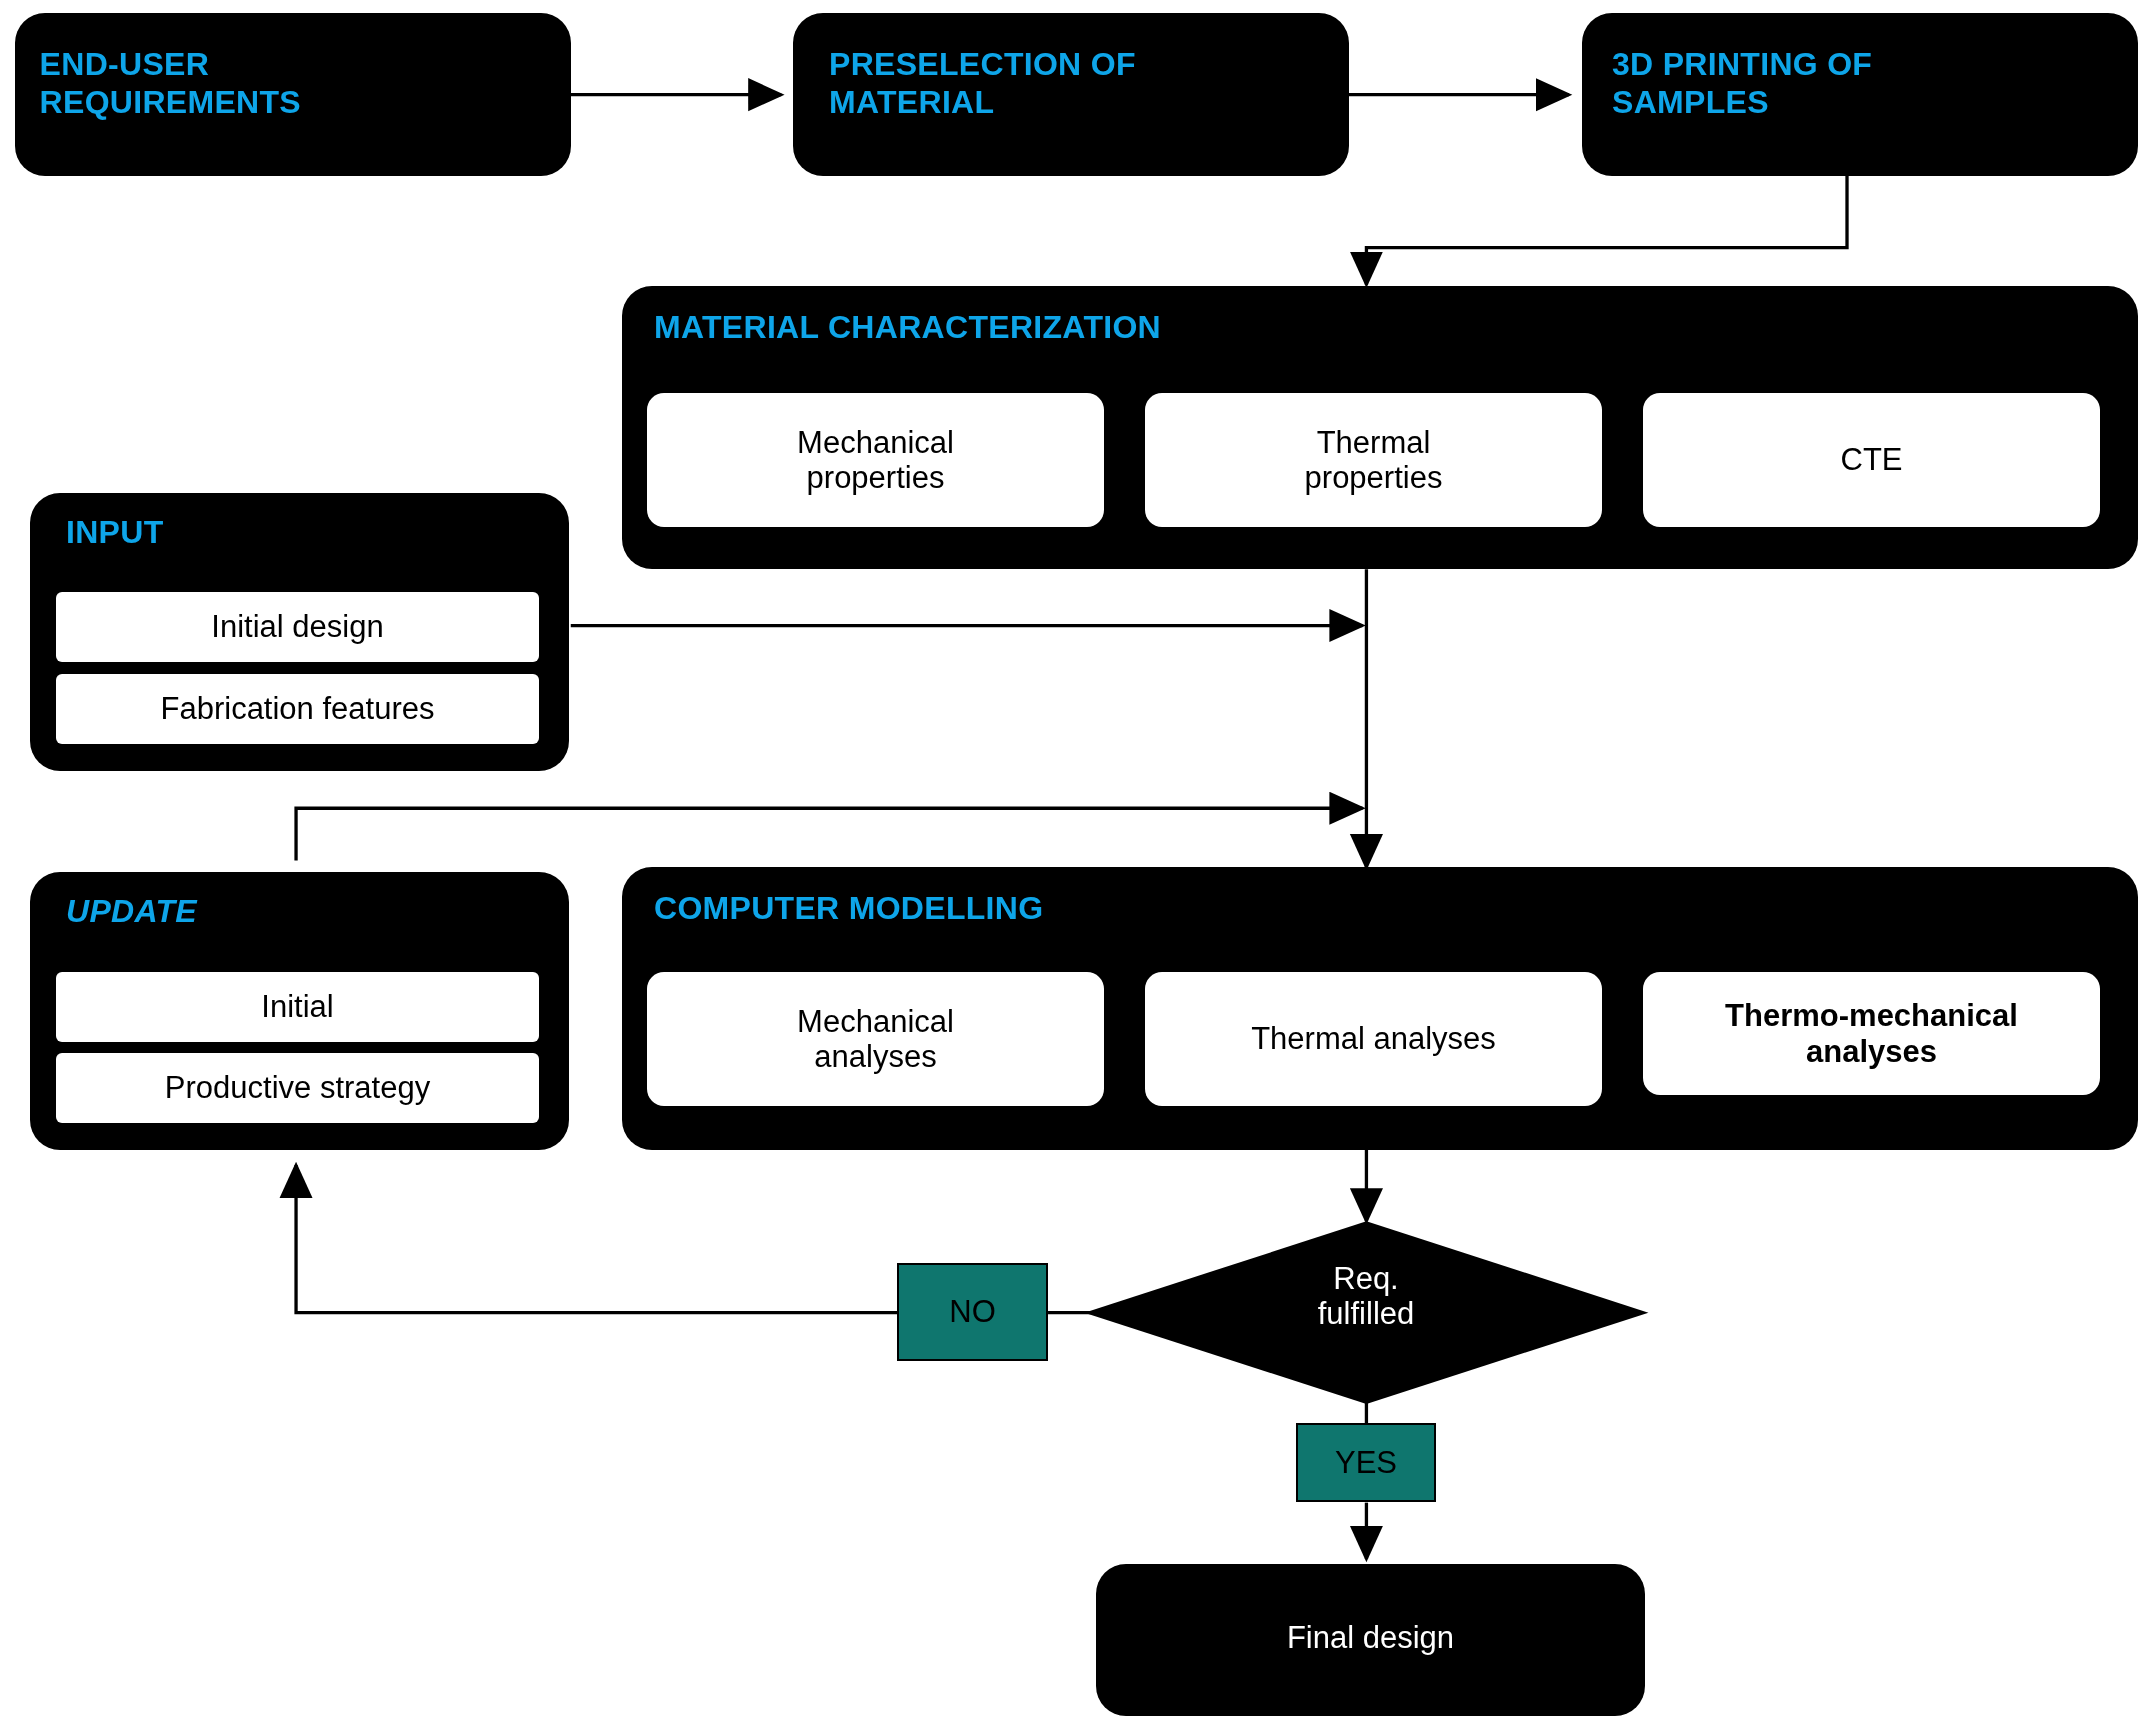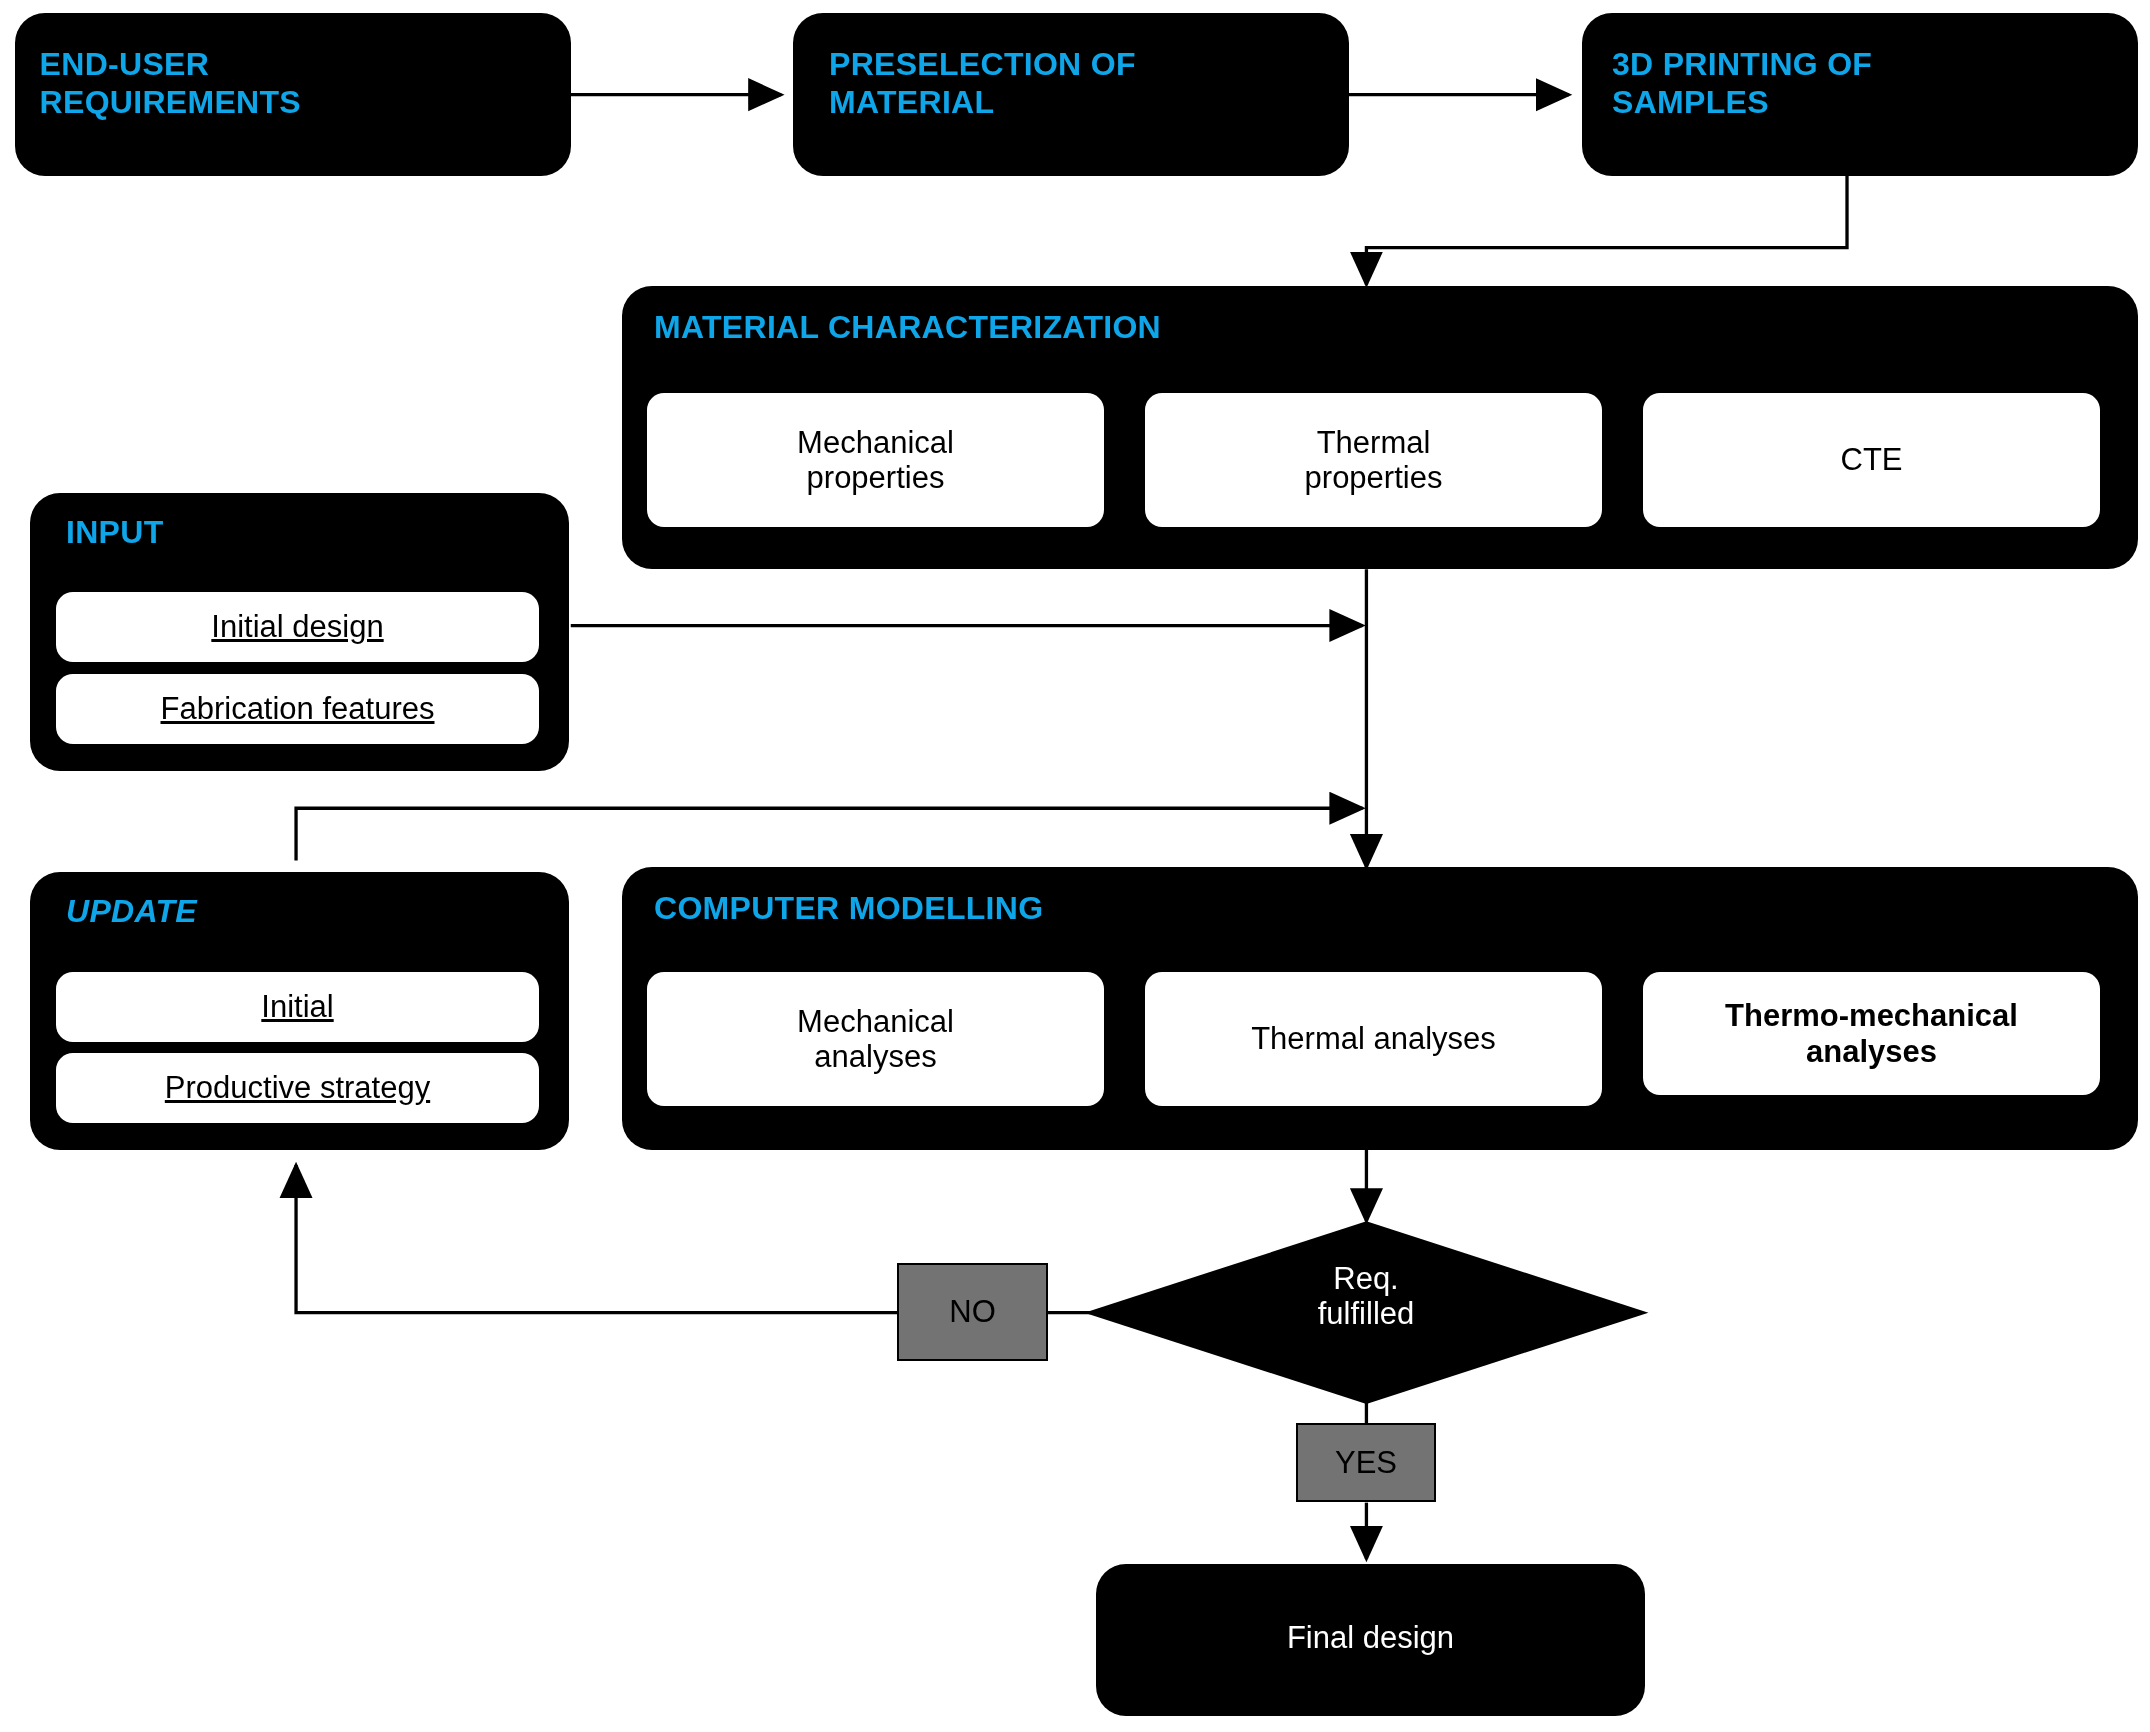--- a/index.html
+++ b/index.html
@@ -50,8 +50,7 @@
     padding: 0 5.3px;
   }
   .subbox.flat {
-    border-radius: 17px;
-    text-decoration: underline;
+    border-radius: 6px;
   }
   .label-box {
     position: absolute;

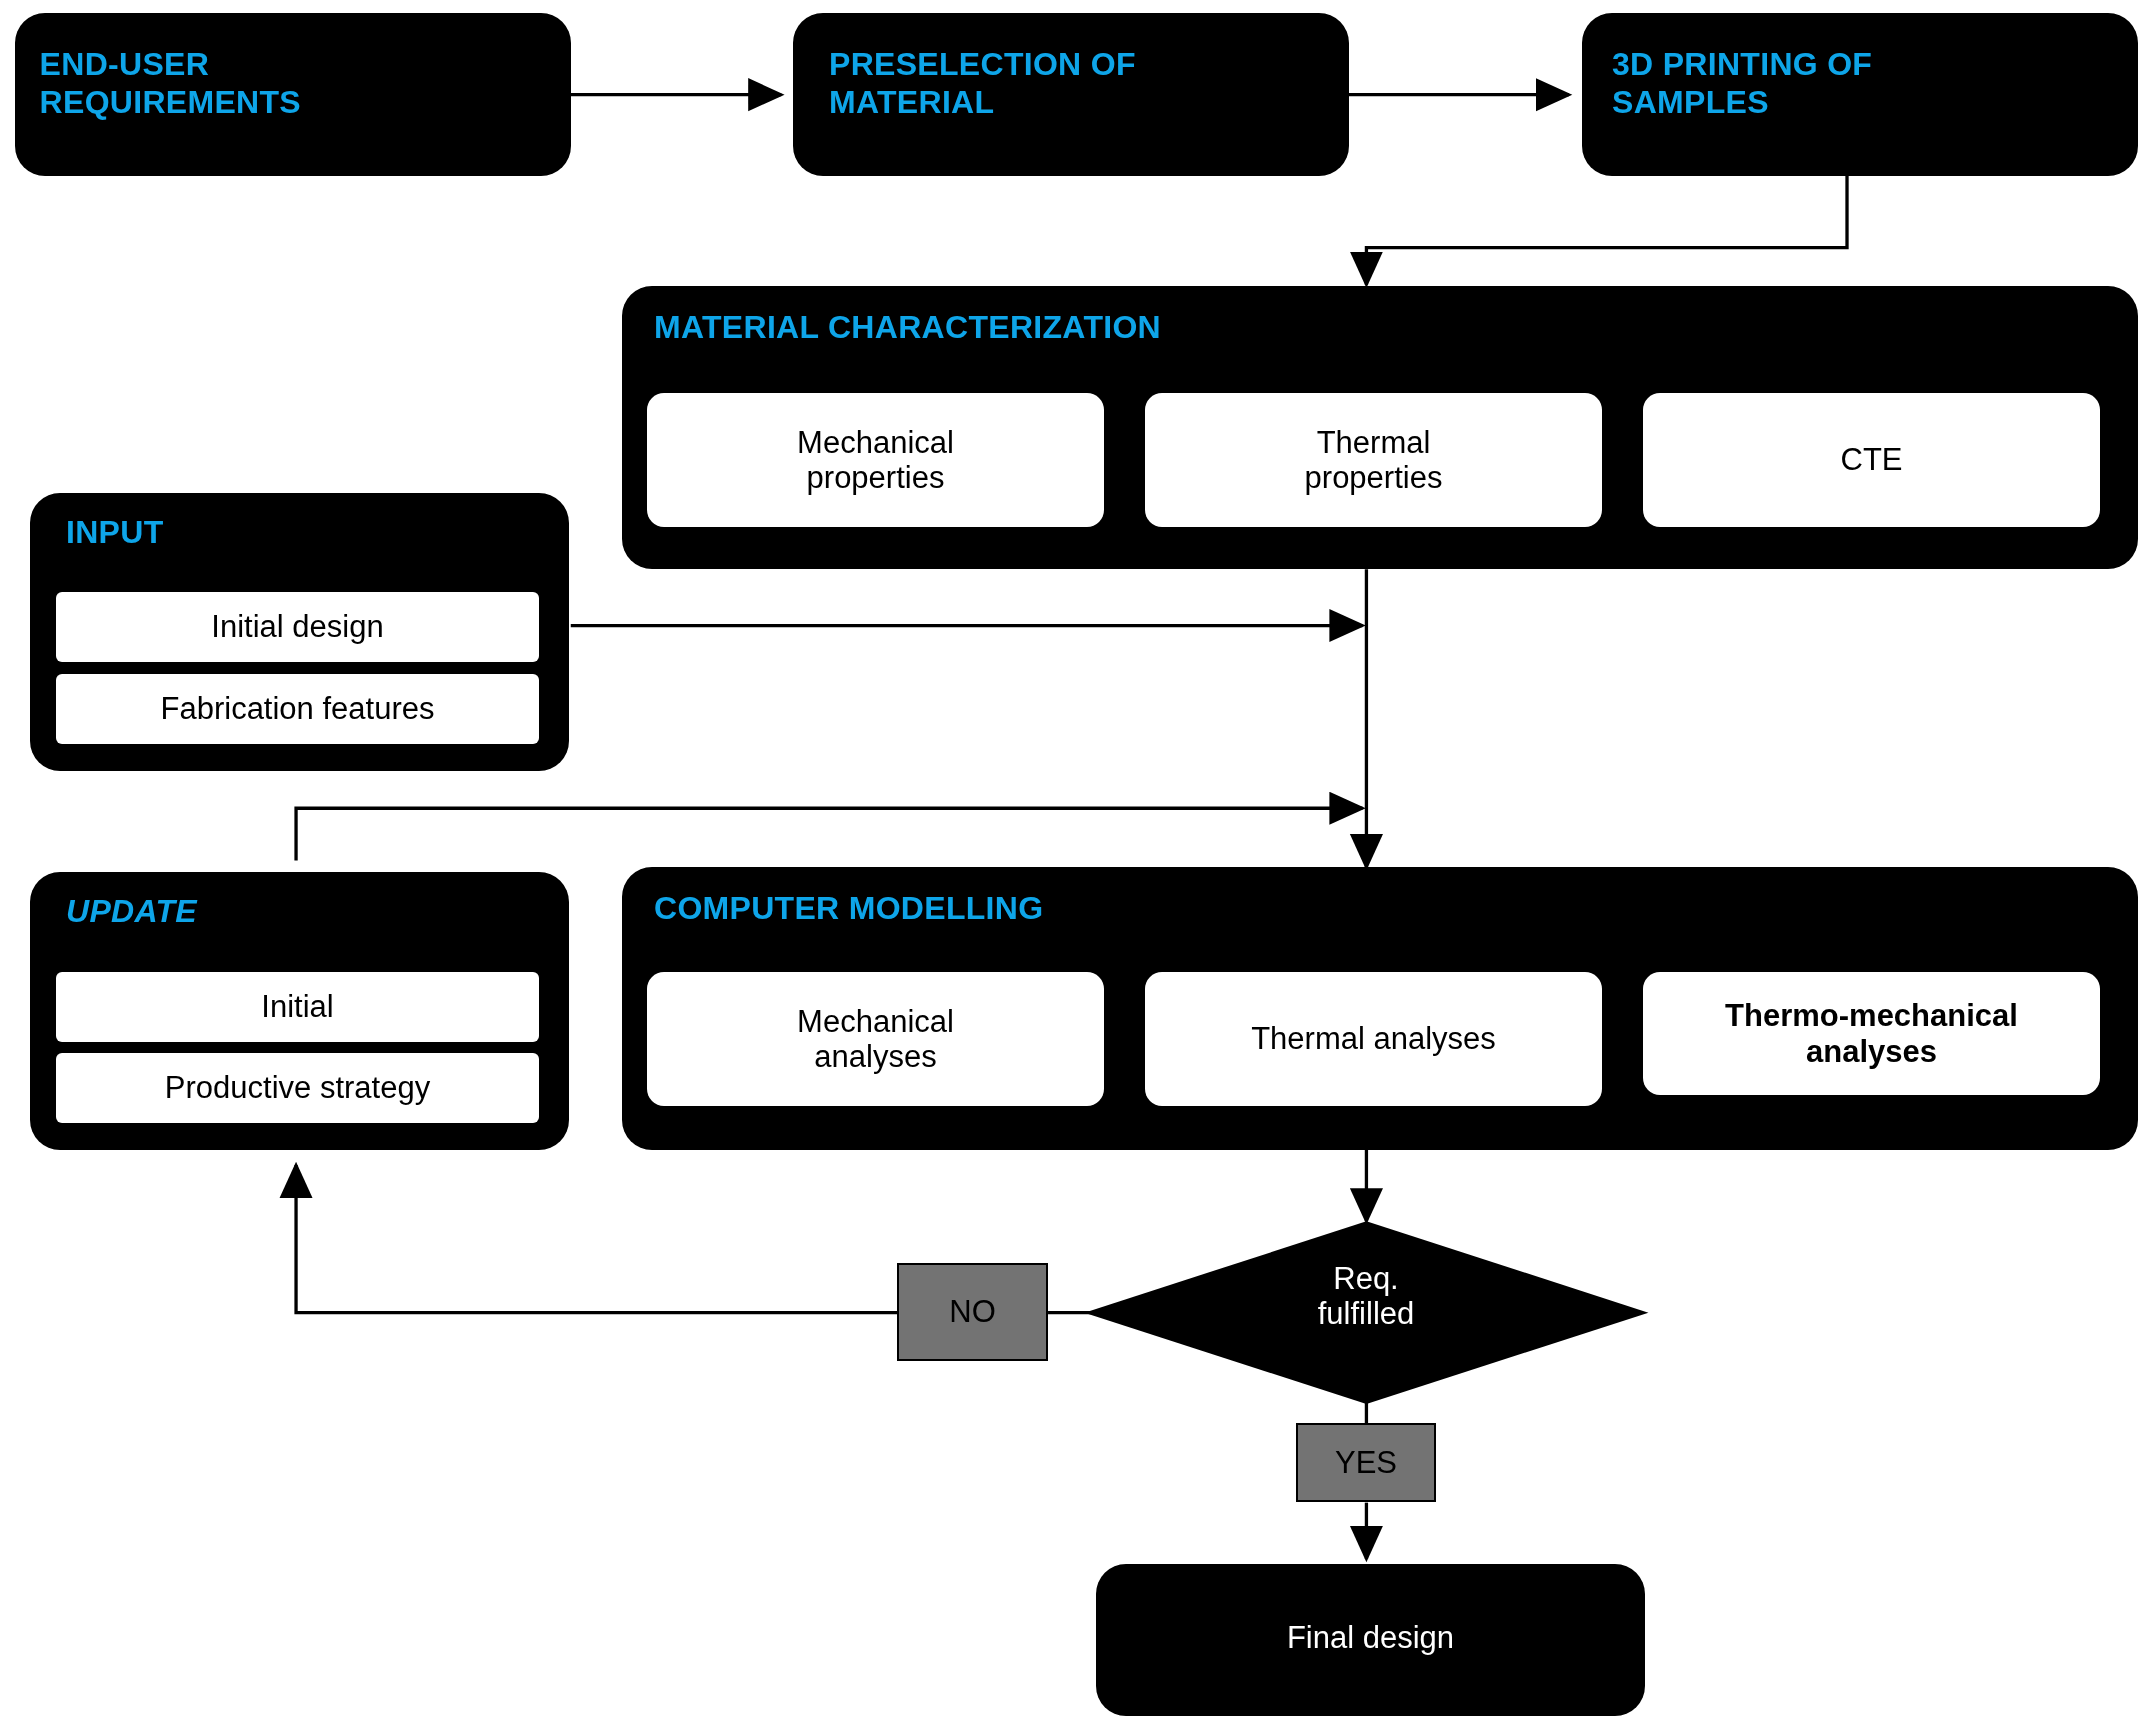--- a/index.html
+++ b/index.html
@@ -55,7 +55,7 @@
   .label-box {
     position: absolute;
     box-sizing: border-box;
-    background: #737373;
+    background: #0f766e;
     border: 2.6px solid #000000;
     display: flex;
     align-items: center;

